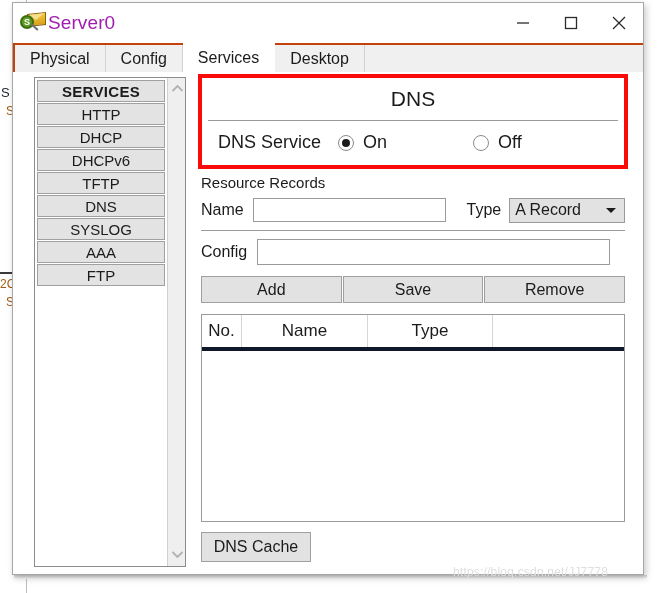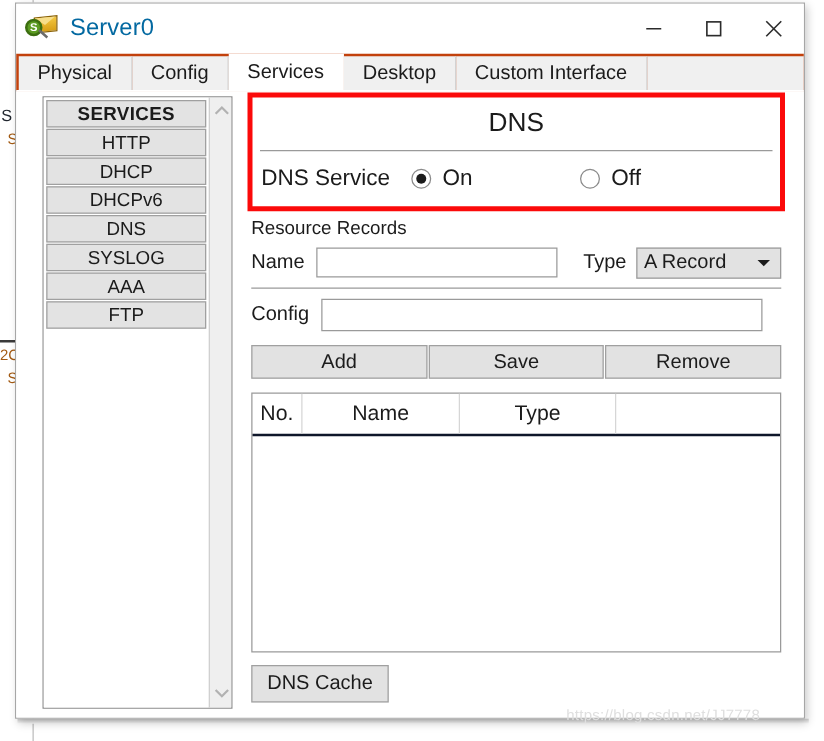--- a/index.html
+++ b/index.html
@@ -119,9 +119,9 @@
     transform: rotate(42deg);
   }
   .title-text {
-    margin-left: 10px;
+    margin-left: 2px;
     font-size: 19px;
-    color: #0369a1;
+    color: #a21caf;
     letter-spacing: 0.1px;
   }
   .win-controls {

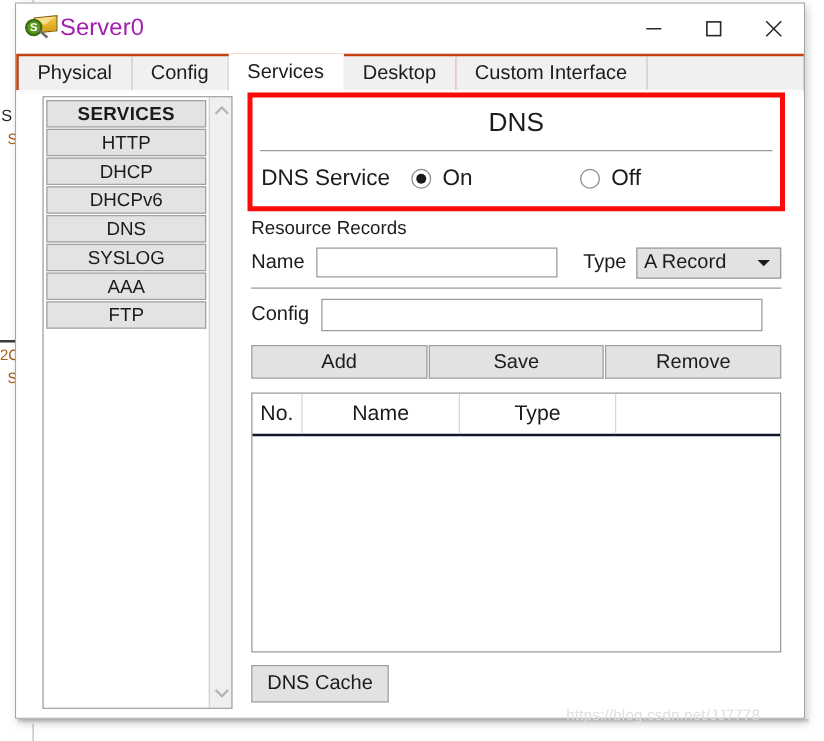--- a/index.html
+++ b/index.html
@@ -532,7 +532,6 @@
       <div class="tab">Config</div>
       <div class="tab active">Services</div>
       <div class="tab">Desktop</div>
-      <div class="tab">Custom Interface</div>
       <div class="tab-filler"></div>
     </div>
 

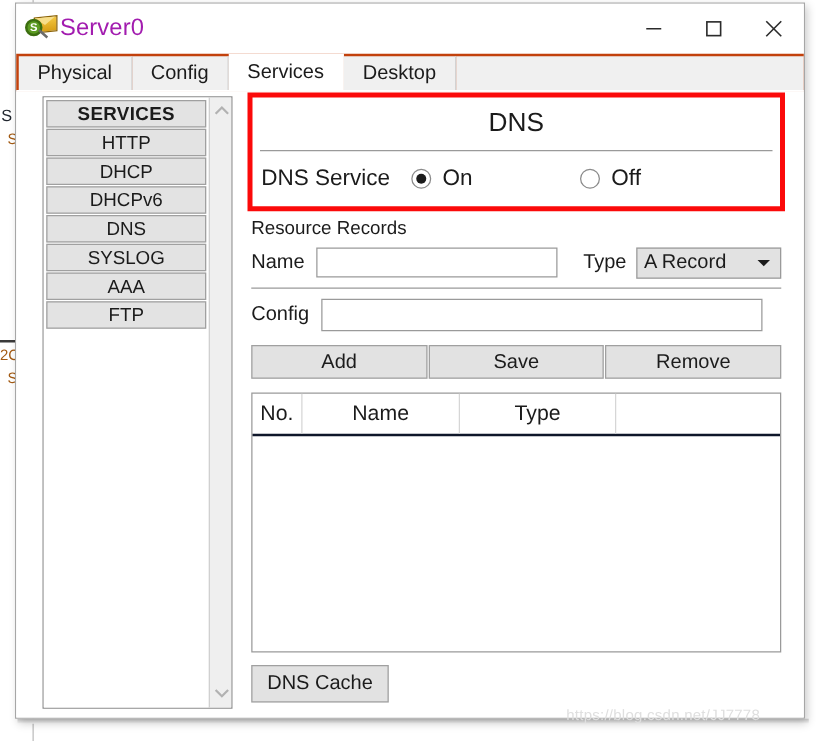--- a/index.html
+++ b/index.html
@@ -274,7 +274,7 @@
     display: flex;
     align-items: center;
     height: 43px;
-    padding-left: 7px;
+    padding-left: 16px;
     box-sizing: border-box;
   }
   .dns-service-label {

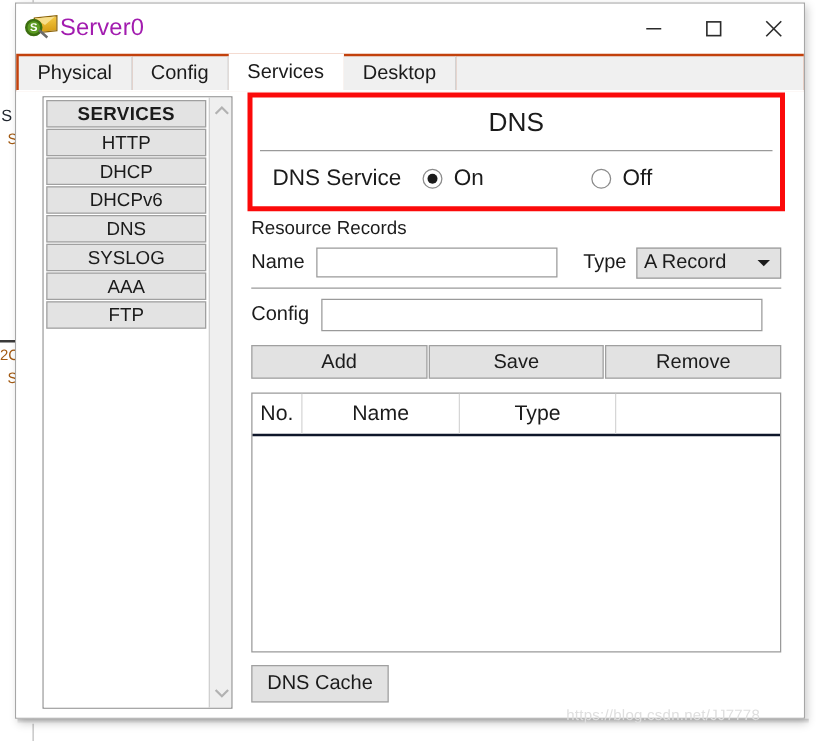--- a/index.html
+++ b/index.html
@@ -543,6 +543,7 @@
           <div class="svc-item">HTTP</div>
           <div class="svc-item">DHCP</div>
           <div class="svc-item">DHCPv6</div>
+          <div class="svc-item">TFTP</div>
           <div class="svc-item">DNS</div>
           <div class="svc-item">SYSLOG</div>
           <div class="svc-item">AAA</div>

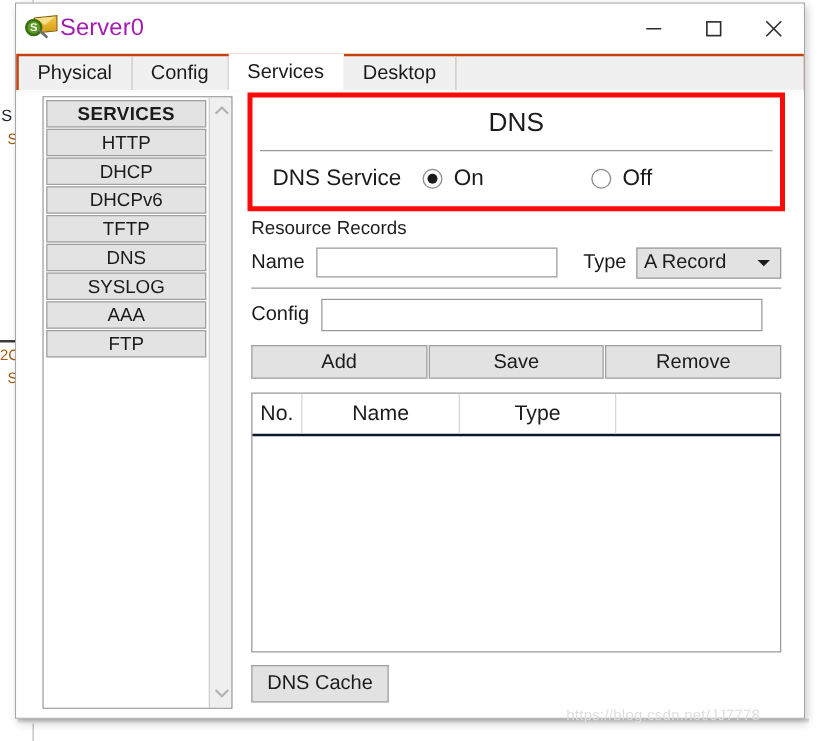--- a/index.html
+++ b/index.html
@@ -428,7 +428,7 @@
   .rr-head {
     display: flex;
     height: 32px;
-    border-bottom: 2px solid #0f172a;
+    border-bottom: 4px solid #0f172a;
   }
   .rr-th {
     font-size: 17px;

